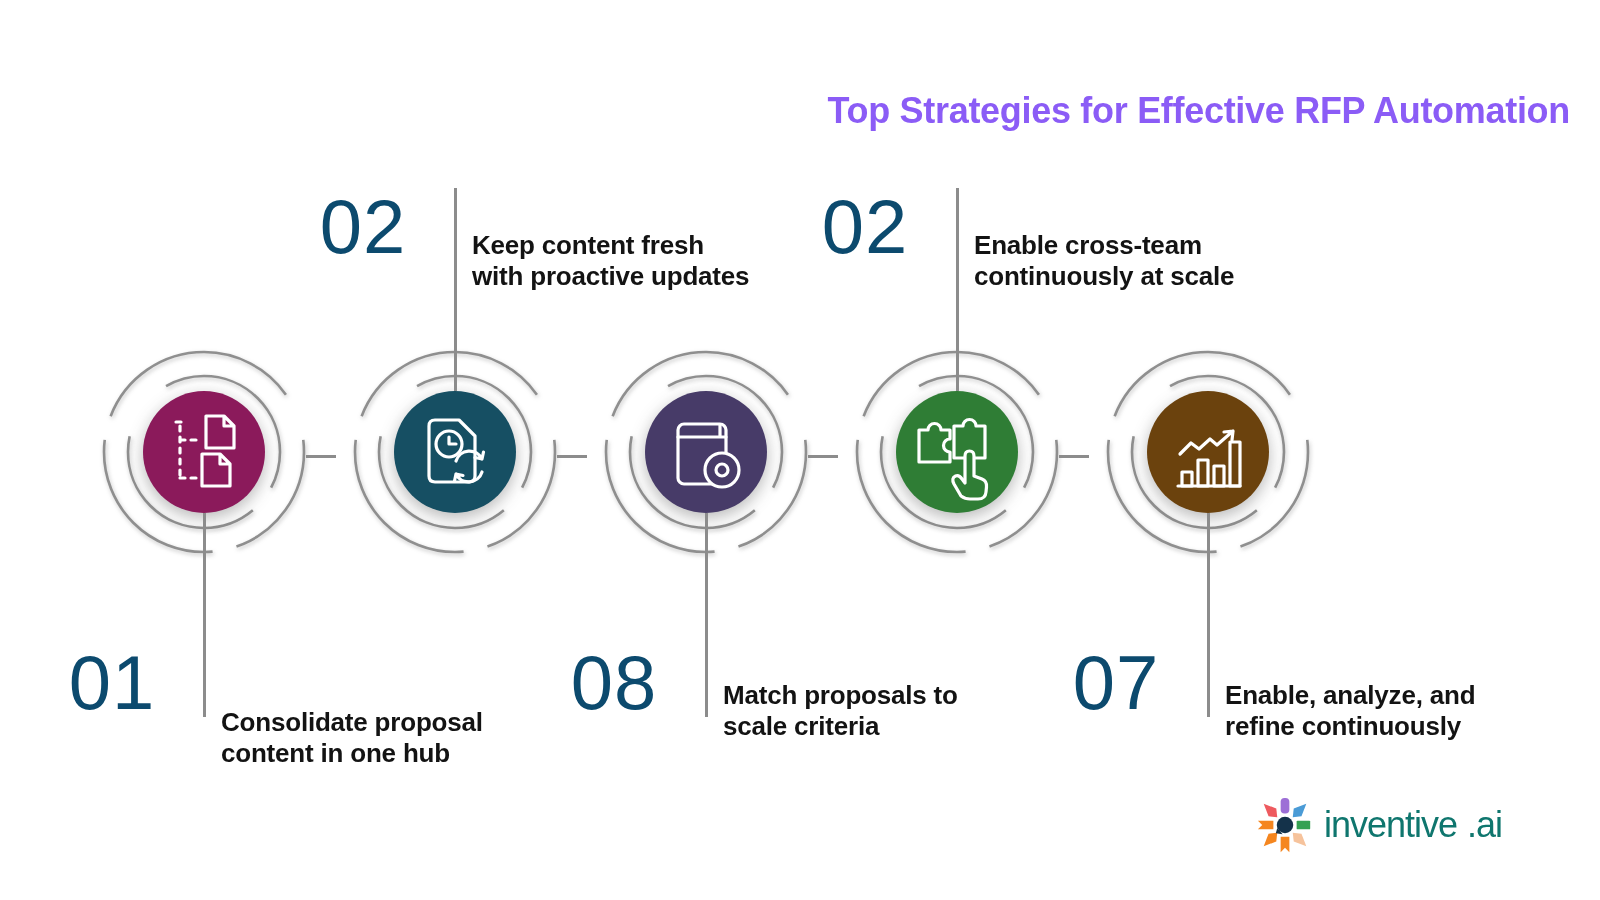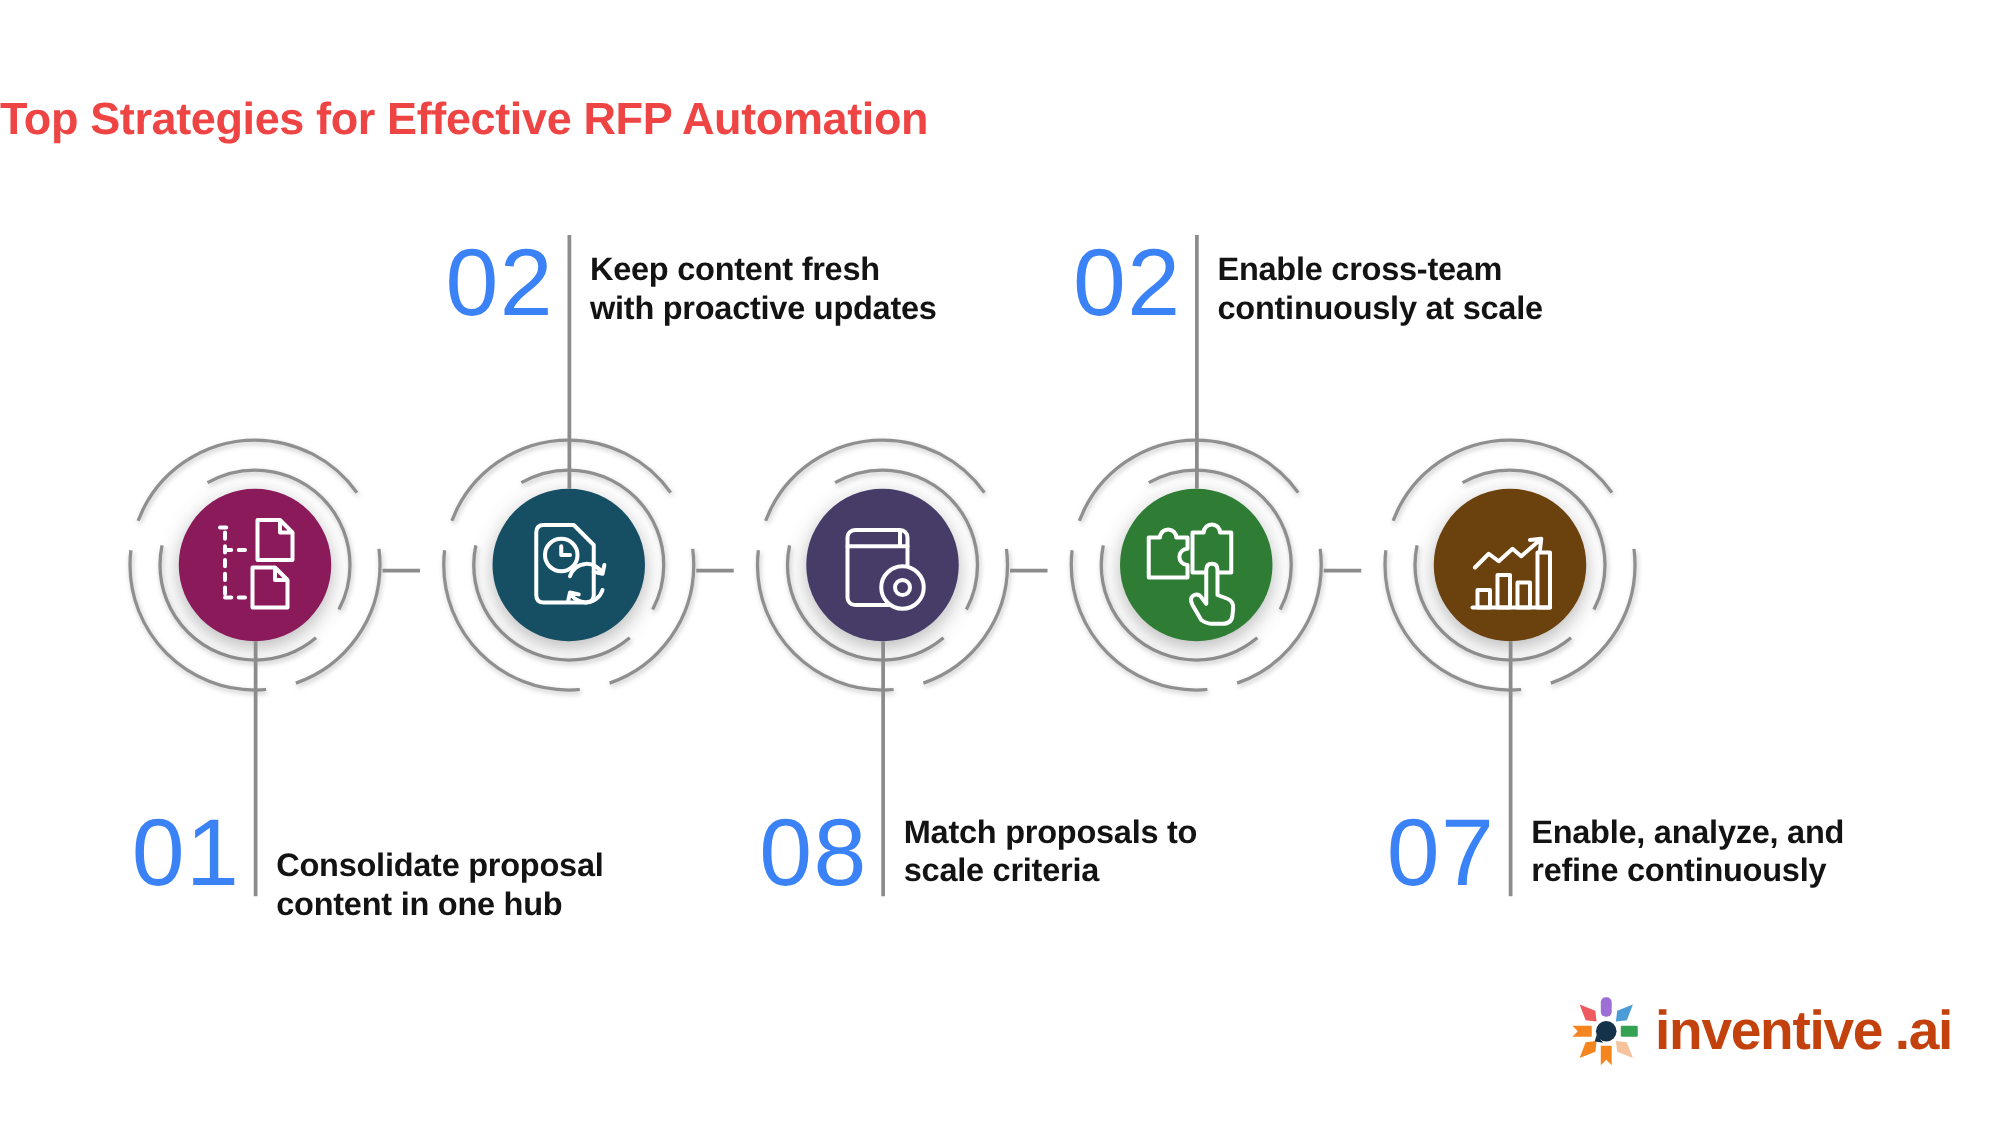--- a/index.html
+++ b/index.html
@@ -5,8 +5,8 @@
   html,body{margin:0;padding:0;background:#ffffff;}
   .canvas{position:relative;width:1600px;height:900px;background:#ffffff;overflow:hidden;
           font-family:"Liberation Sans",sans-serif;}
-  .title{position:absolute;left:0;top:74px;width:1570px;text-align:left;
-         font-size:36px;font-weight:700;color:#ef4444;letter-spacing:-0.3px;}
+  .title{position:absolute;left:0;top:90px;width:1570px;text-align:right;
+         font-size:36px;font-weight:700;color:#8b5cf6;letter-spacing:-0.3px;}
   .rings{position:absolute;width:220px;height:220px;}
   .ring{fill:none;stroke:#8F8F8F;stroke-width:2.6;filter:drop-shadow(1px 2px 2px rgba(90,90,90,.35));}
   .ring.outer{stroke-dasharray:78 14 102 14 124 28;stroke-dashoffset:7;}

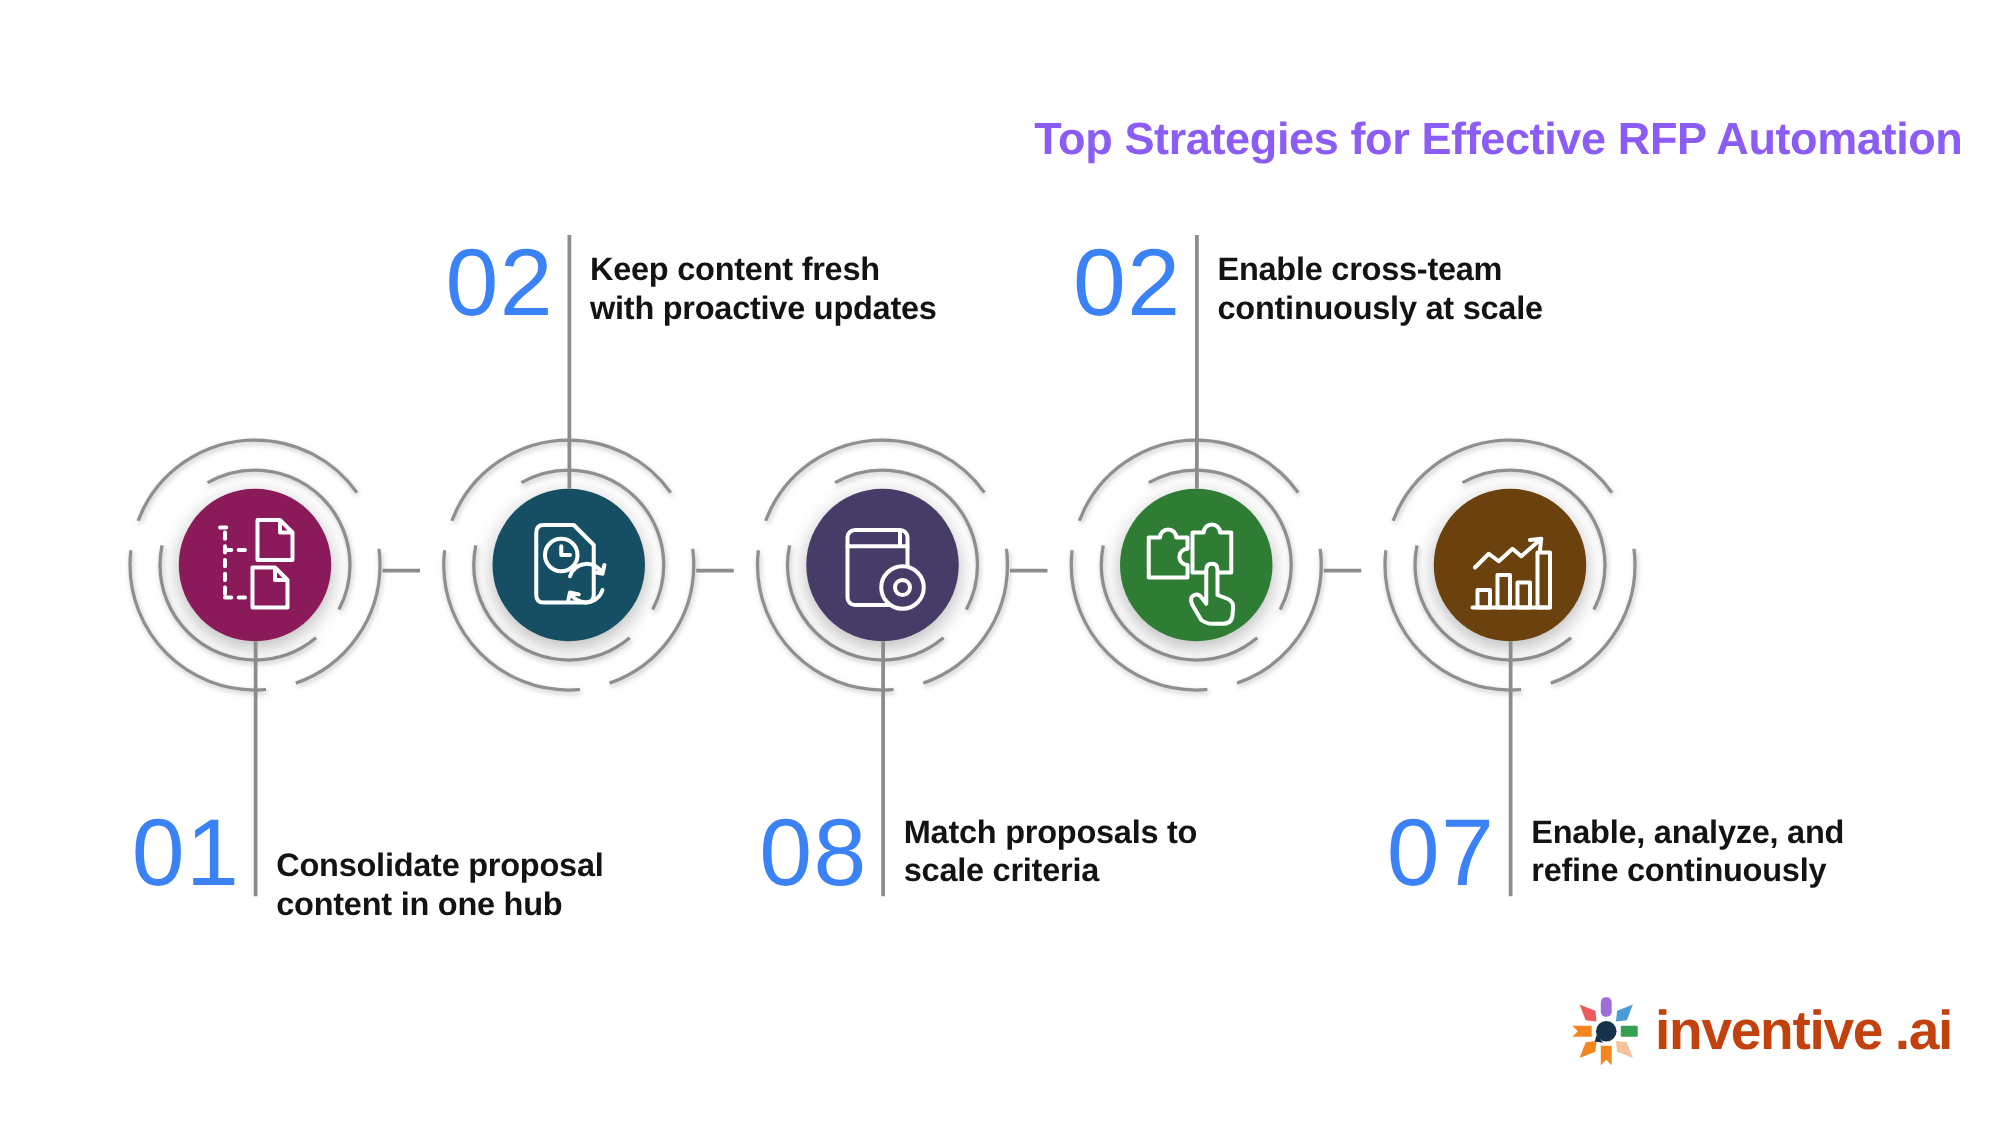--- a/index.html
+++ b/index.html
@@ -16,8 +16,8 @@
   .icon .dash{stroke-dasharray:5 6;}
   .vline{position:absolute;width:3px;background:#8C8C8C;}
   .stub{position:absolute;width:30px;height:3px;background:#8C8C8C;}
-  .num{position:absolute;width:160px;text-align:right;font-size:76px;line-height:76px;
-       font-weight:400;color:#3b82f6;letter-spacing:1px;}
+  .num{position:absolute;width:160px;text-align:center;font-size:76px;line-height:76px;
+       font-weight:400;color:#0c4a6e;letter-spacing:1px;}
   .lbl{position:absolute;font-size:26px;line-height:31px;font-weight:700;color:#131313;
        white-space:pre-line;letter-spacing:-0.2px;}
   .logo{position:absolute;left:1254px;top:794px;display:flex;align-items:center;}

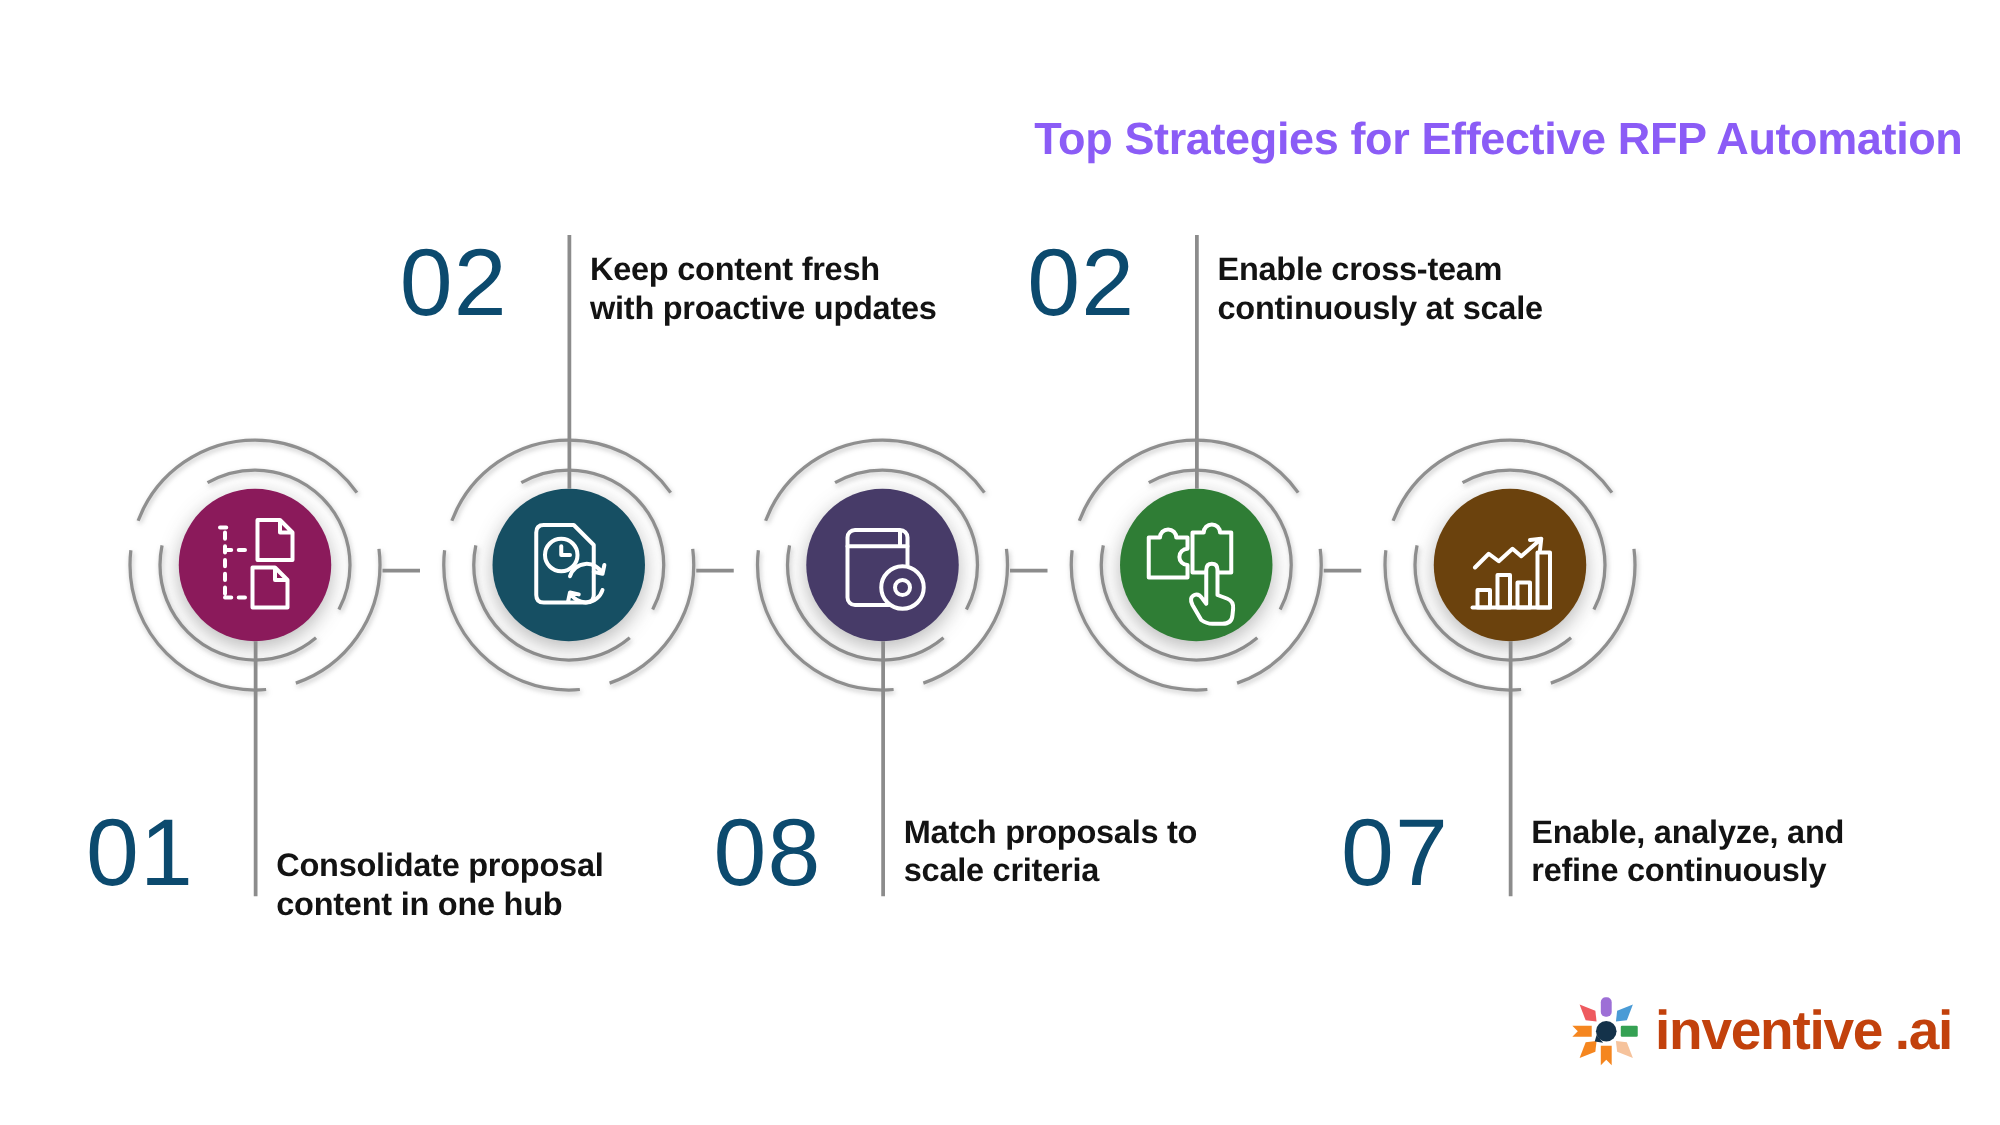--- a/index.html
+++ b/index.html
@@ -19,7 +19,7 @@
   .num{position:absolute;width:160px;text-align:center;font-size:76px;line-height:76px;
        font-weight:400;color:#0c4a6e;letter-spacing:1px;}
   .lbl{position:absolute;font-size:26px;line-height:31px;font-weight:700;color:#131313;
-       white-space:pre-line;letter-spacing:-0.2px;}
+       white-space:pre-line;letter-spacing:-0.2px;margin-top:30px;}
   .logo{position:absolute;left:1254px;top:794px;display:flex;align-items:center;}
   .logo-text{font-size:44px;font-weight:700;color:#c2410c;letter-spacing:-1px;margin-left:8px;}
   .logo-text .tld{margin-left:10px;}

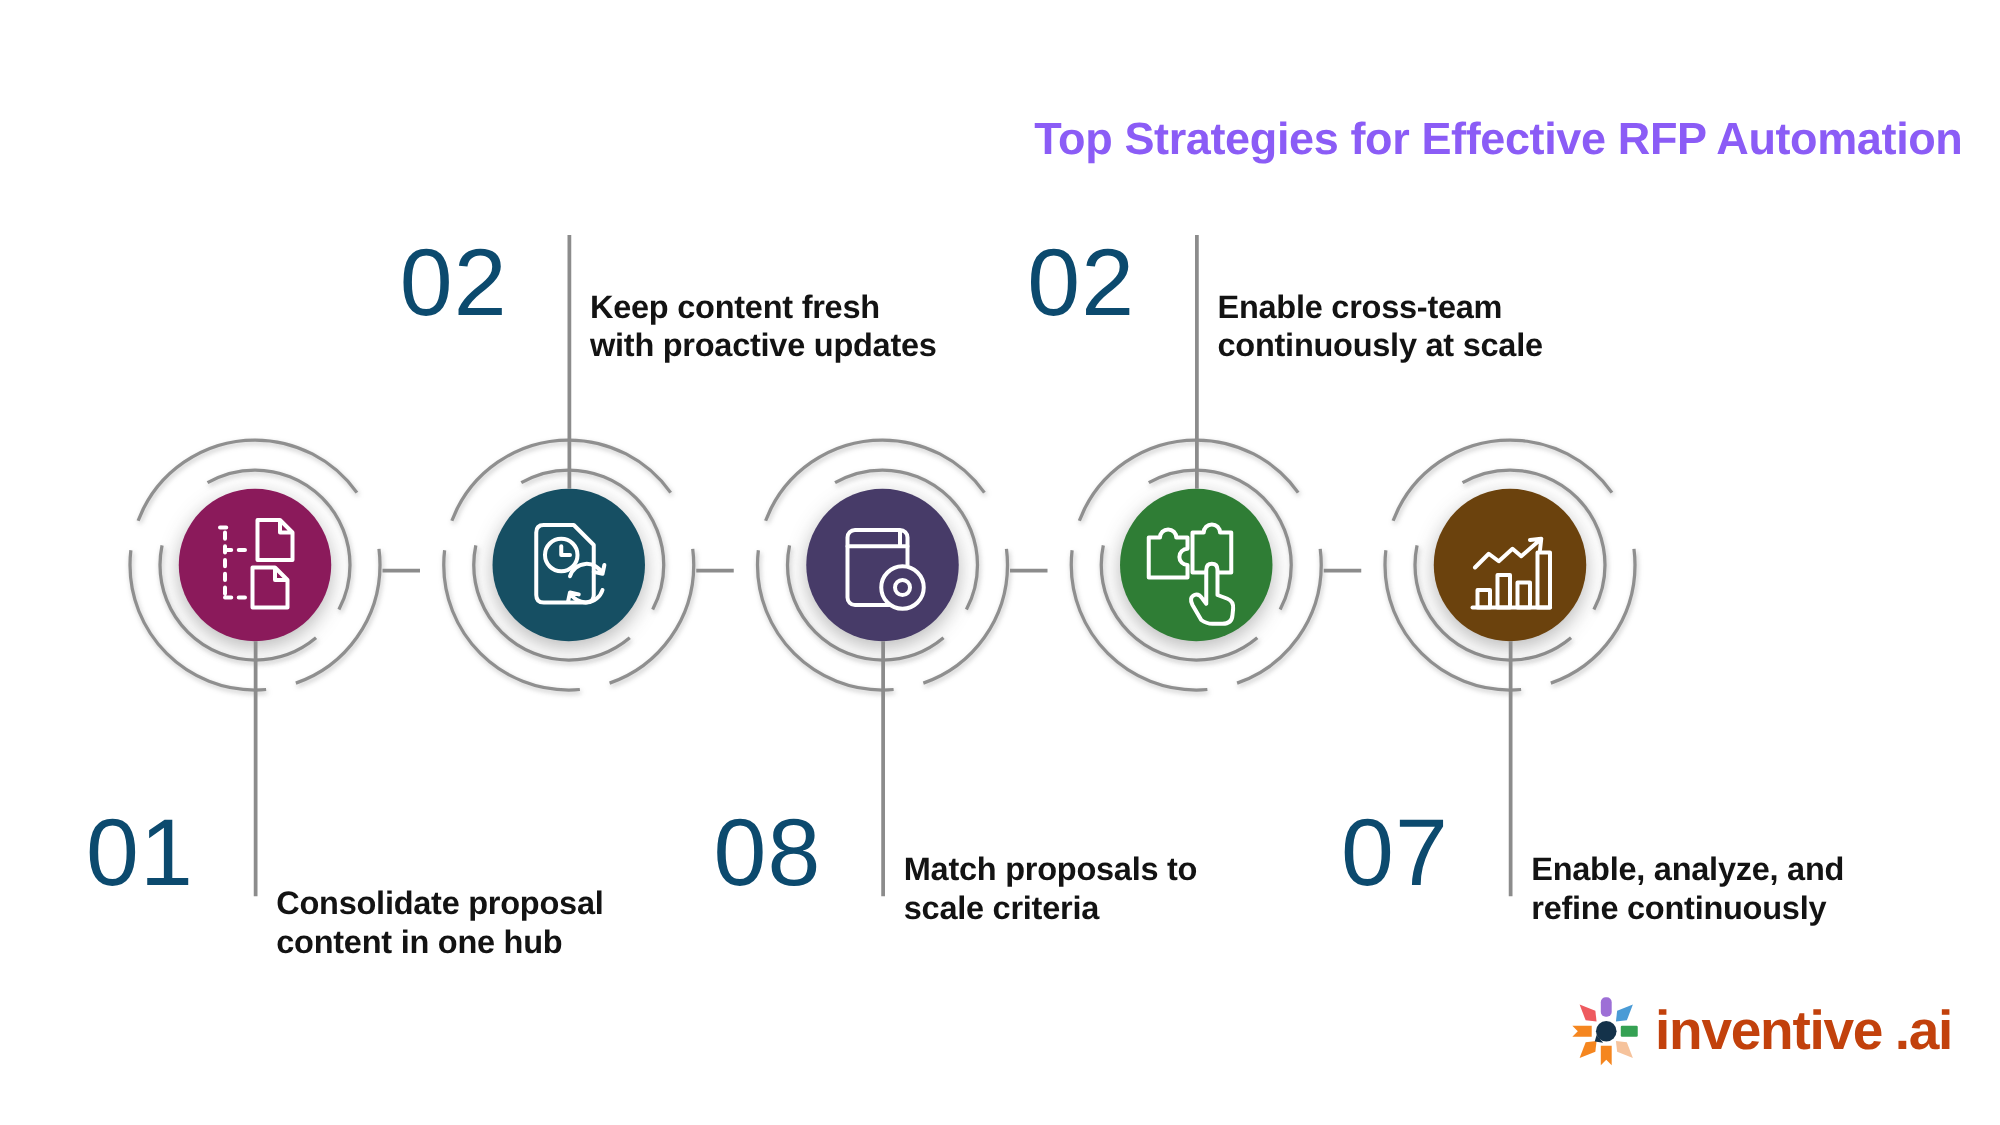--- a/index.html
+++ b/index.html
@@ -21,7 +21,7 @@
   .lbl{position:absolute;font-size:26px;line-height:31px;font-weight:700;color:#131313;
        white-space:pre-line;letter-spacing:-0.2px;margin-top:30px;}
   .logo{position:absolute;left:1254px;top:794px;display:flex;align-items:center;}
-  .logo-text{font-size:44px;font-weight:700;color:#c2410c;letter-spacing:-1px;margin-left:8px;}
+  .logo-text{font-size:36px;font-weight:400;color:#0f766e;letter-spacing:-1px;margin-left:8px;}
   .logo-text .tld{margin-left:10px;}
 </style>
 </head>

